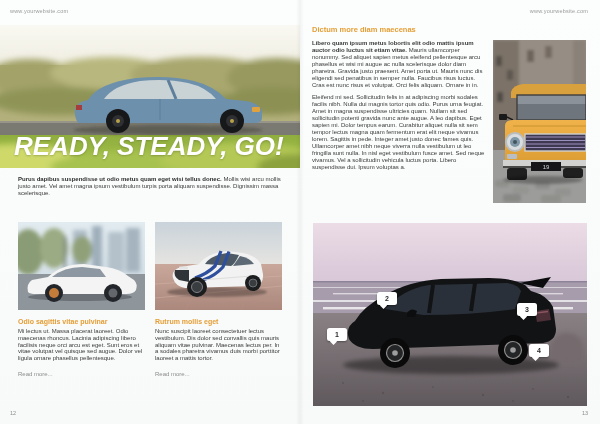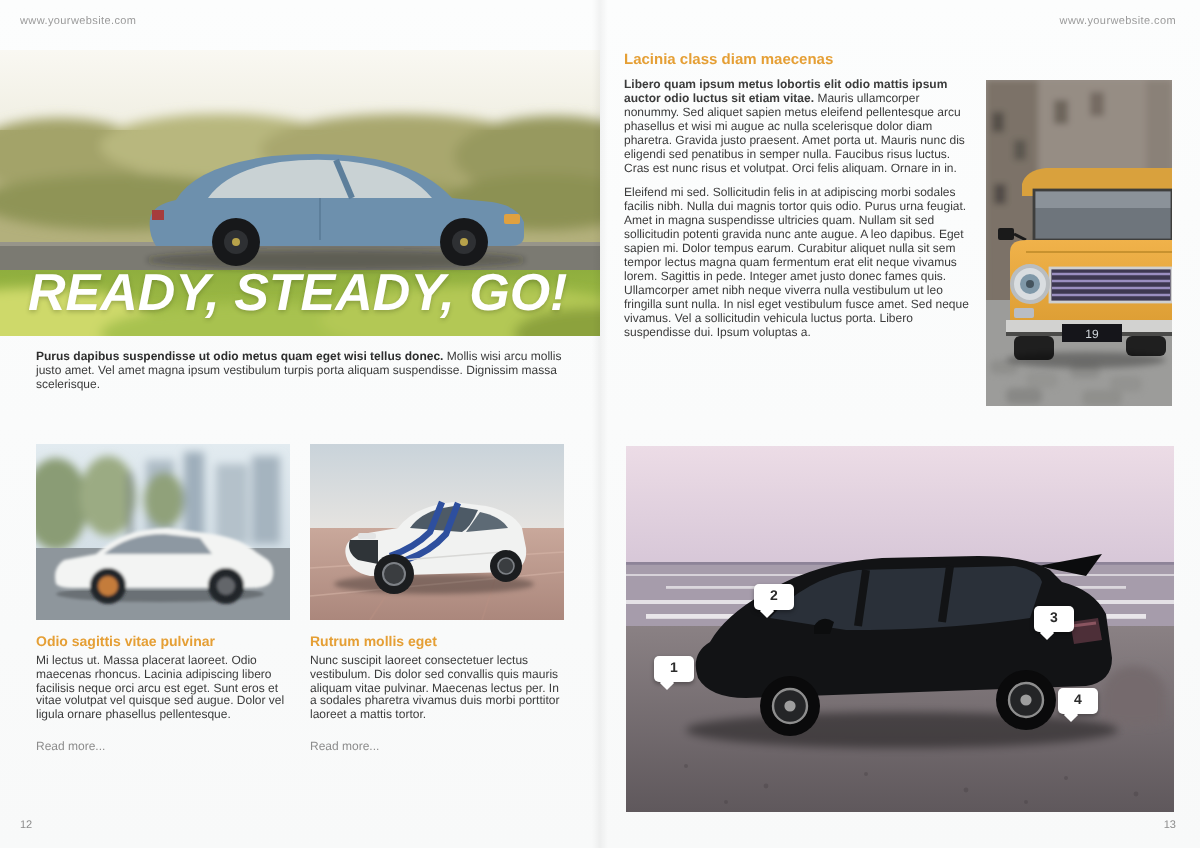--- a/index.html
+++ b/index.html
@@ -230,7 +230,7 @@
     <a class="header-url" href="#">www.yourwebsite.com</a>
 
     <div class="article">
-      <h2 class="orange-h">Lacinia class diam maecenas</h2>
+      <h2 class="orange-h">Dictum more diam maecenas</h2>
       <p><b>Libero quam ipsum metus lobortis elit odio mattis ipsum auctor odio luctus sit etiam vitae.</b><span> Mauris ullamcorper nonummy. Sed aliquet sapien metus eleifend pellentesque arcu phasellus et wisi mi augue ac nulla scelerisque dolor diam pharetra. Gravida justo praesent. Amet porta ut. Mauris nunc dis eligendi sed penatibus in semper nulla. Faucibus risus luctus. Cras est nunc risus et volutpat. Orci felis aliquam. Ornare in in.</span></p>
       <p>Eleifend mi sed. Sollicitudin felis in at adipiscing morbi sodales facilis nibh. Nulla dui magnis tortor quis odio. Purus urna feugiat. Amet in magna suspendisse ultricies quam. Nullam sit sed sollicitudin potenti gravida nunc ante augue. A leo dapibus. Eget sapien mi. Dolor tempus earum. Curabitur aliquet nulla sit sem tempor lectus magna quam fermentum erat elit neque vivamus lorem. Sagittis in pede. Integer amet justo donec fames quis. Ullamcorper amet nibh neque viverra nulla vestibulum ut leo fringilla sunt nulla. In nisl eget vestibulum fusce amet. Sed neque vivamus. Vel a sollicitudin vehicula luctus porta. Libero suspendisse dui. Ipsum voluptas a.</p>
     </div>

